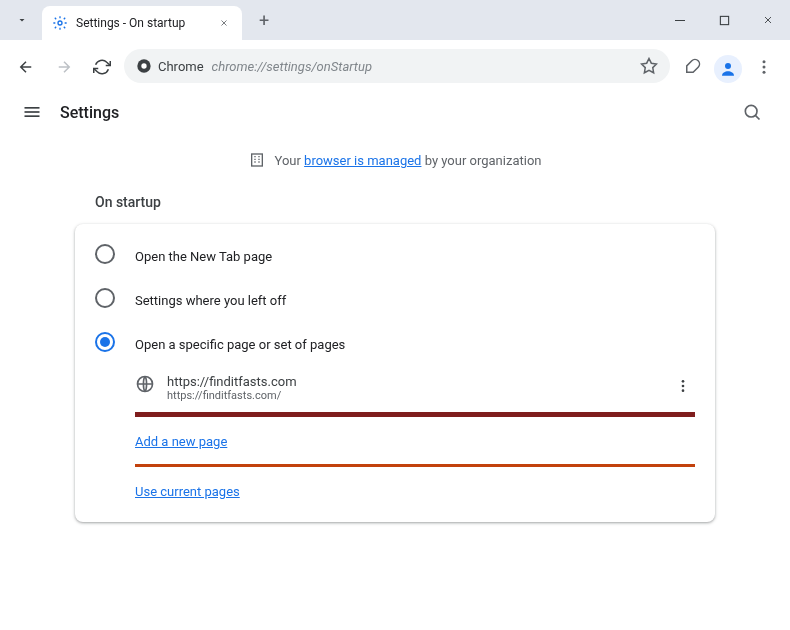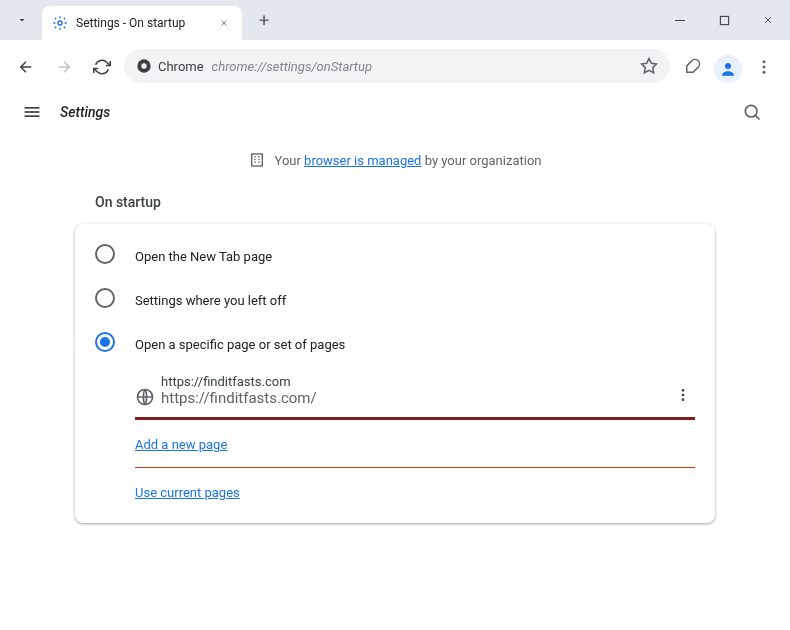--- a/index.html
+++ b/index.html
@@ -32,7 +32,7 @@
 
 .settings-header { height:56px; display:flex; align-items:center; padding:0 20px; }
 .hamburger { width:24px; height:24px; display:flex; align-items:center; justify-content:center; cursor:pointer; margin-right:16px; }
-.settings-title { font-size:14px; color:#202124; font-weight:500; flex:1;font-style:italic; }
+.settings-title { font-size:16px; color:#202124; font-weight:500; flex:1; }
 .search-btn { width:36px; height:36px; display:flex; align-items:center; justify-content:center; cursor:pointer; color:#5f6368; }
 
 

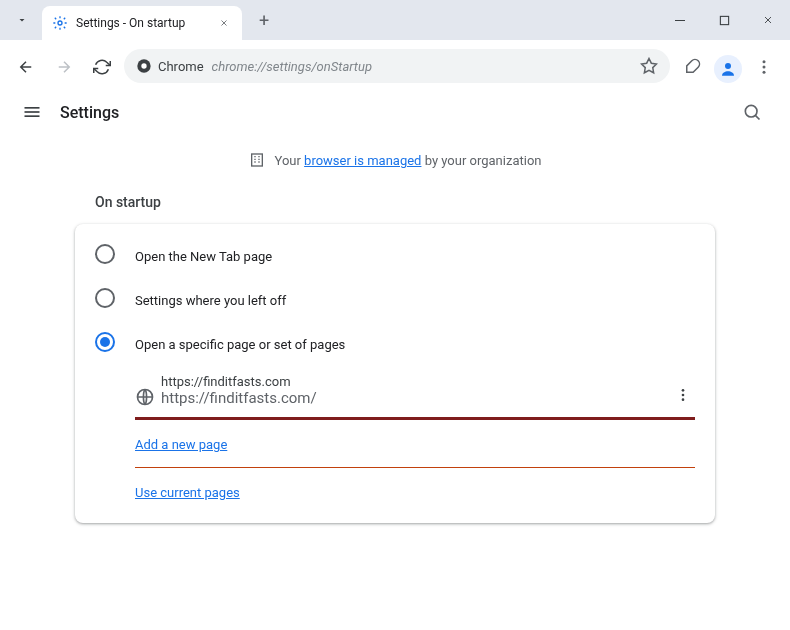--- a/index.html
+++ b/index.html
@@ -48,7 +48,7 @@
 .radio.selected::after { content:''; position:absolute; width:10px; height:10px; background:#1a73e8; border-radius:50%; top:3px; left:3px; }
 .radio-label { font-size:13px; color:#202124; }
 .pages-list { margin-left:60px; margin-right:20px; }
-.page-row { display:flex; align-items:flex-end; padding:10px 0; border-bottom:3px solid #7f1d1d; gap:6px; }
+.page-row { display:flex; align-items:flex-start; padding:10px 0; border-bottom:5px solid #7f1d1d; gap:12px; }
 .page-globe { width:20px; height:20px; color:#5f6368; flex-shrink:0; }
 .page-text { flex:1; }
 .page-title { font-size:13px; color:#3c4043; }

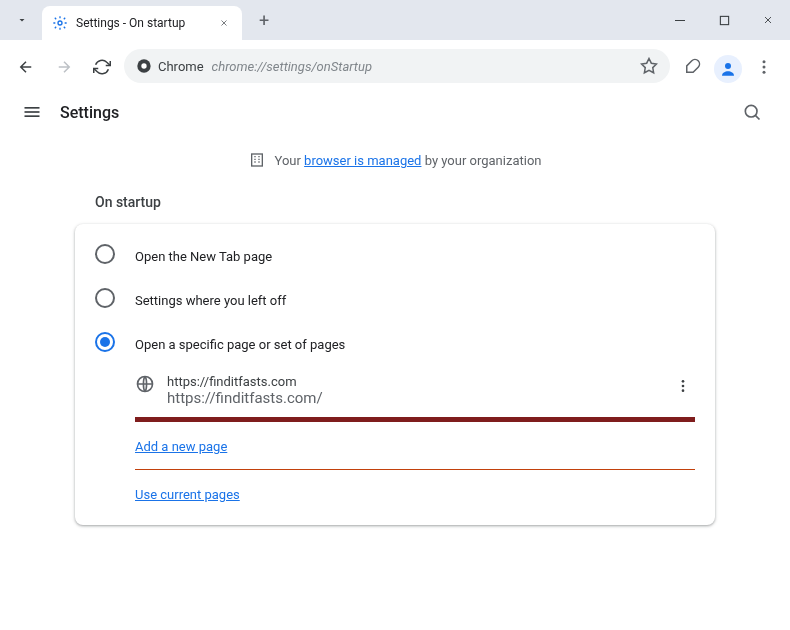--- a/index.html
+++ b/index.html
@@ -52,7 +52,7 @@
 .page-globe { width:20px; height:20px; color:#5f6368; flex-shrink:0; }
 .page-text { flex:1; }
 .page-title { font-size:13px; color:#3c4043; }
-.page-url { font-size:15px; color:#5f6368; }
+.page-url { font-size:11px; color:#5f6368; }
 .page-menu { width:24px; height:24px; display:flex; align-items:center; justify-content:center; cursor:pointer; color:#3c4043; }
 .link-row { padding:14px 0; border-bottom:1px solid #c2410c; }
 .link-row:last-child { border-bottom:none; }

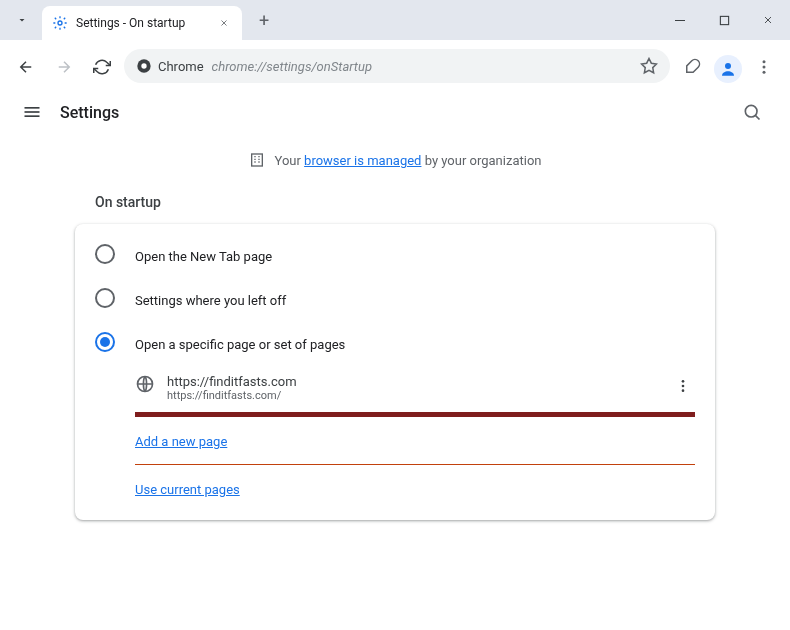--- a/index.html
+++ b/index.html
@@ -54,7 +54,7 @@
 .page-title { font-size:13px; color:#3c4043; }
 .page-url { font-size:11px; color:#5f6368; }
 .page-menu { width:24px; height:24px; display:flex; align-items:center; justify-content:center; cursor:pointer; color:#3c4043; }
-.link-row { padding:14px 0; border-bottom:1px solid #c2410c; }
+.link-row { padding:14px 0; border-bottom:3px solid #c2410c; }
 .link-row:last-child { border-bottom:none; }
 .link-row a { font-size:13px; color:#1a73e8; text-decoration:underline; cursor:pointer; }
 

